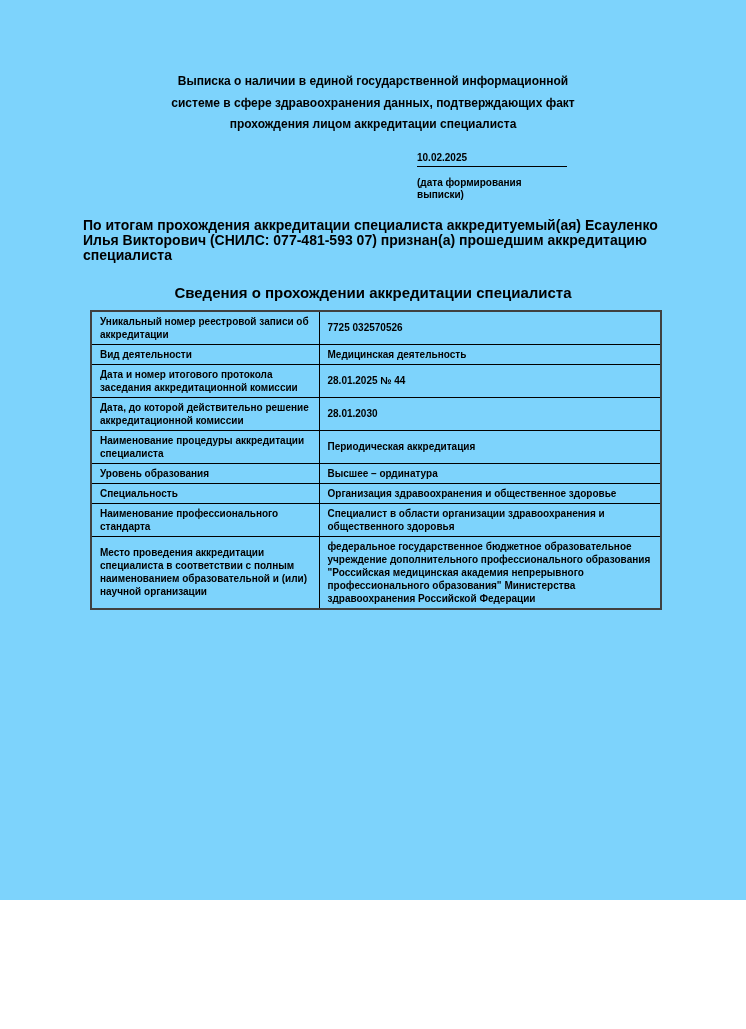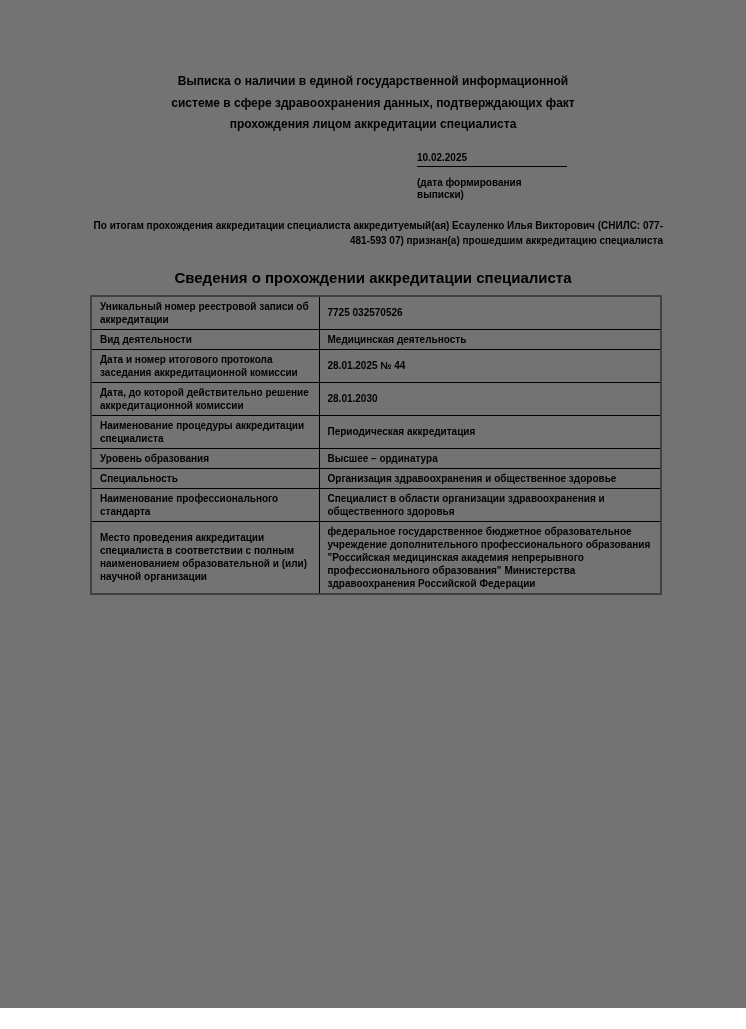--- a/index.html
+++ b/index.html
@@ -10,8 +10,8 @@
   .page {
     position: relative;
     width: 746px;
-    height: 1008px;
-    background: #737373;
+    height: 900px;
+    background: #7dd3fc;
     color: #000000;
     font-family: "Liberation Sans", sans-serif;
     font-weight: 700;

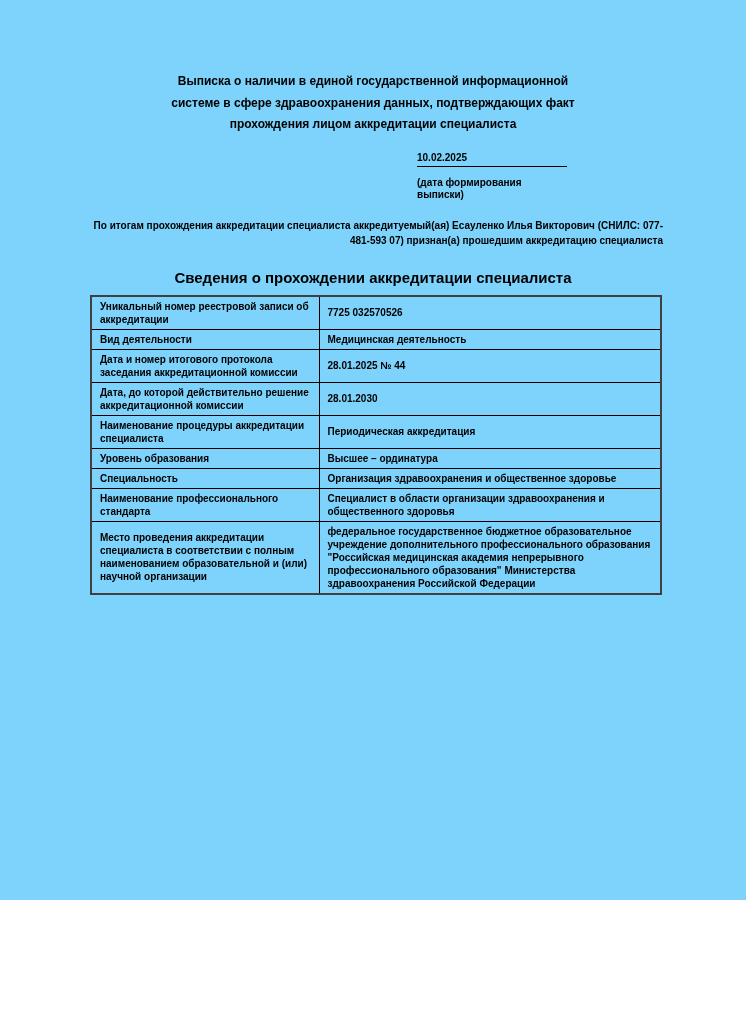--- a/index.html
+++ b/index.html
@@ -40,8 +40,8 @@
   .intro {
     margin: 17px auto 18px;
     width: 580px;
-    text-align: right;
-    font-size: 10px;
+    text-align: left;
+    font-size: 14px;
     line-height: 15px;
   }
   .section-header {

